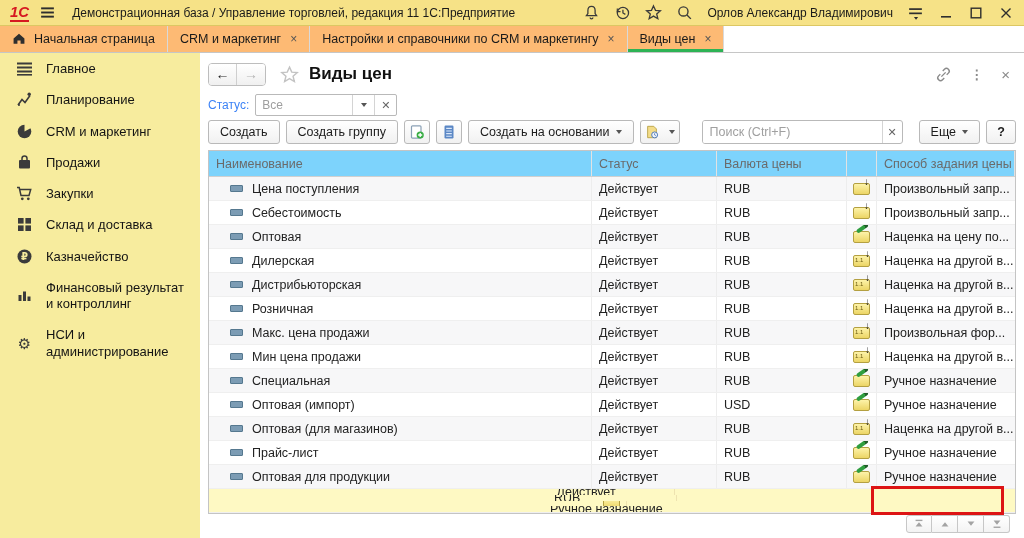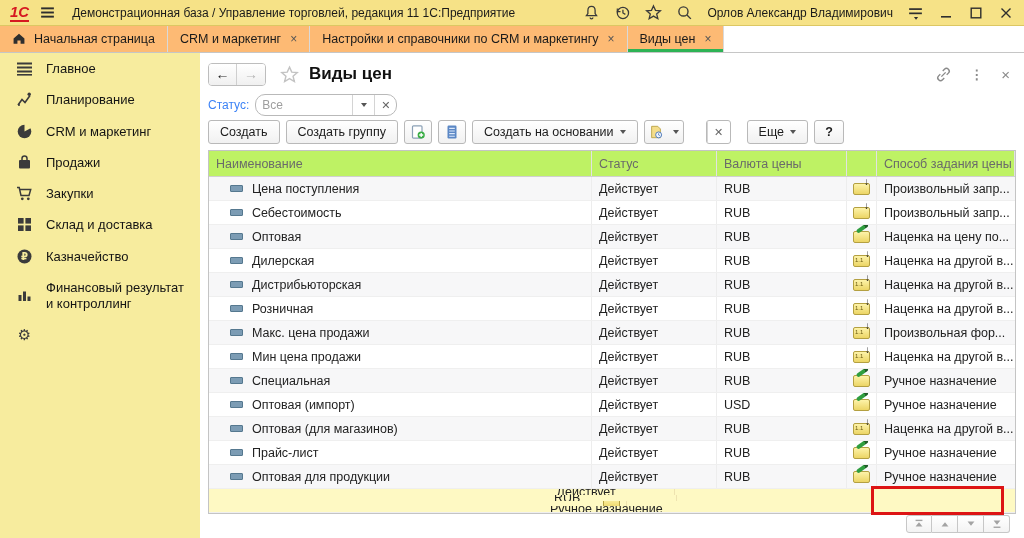--- a/index.html
+++ b/index.html
@@ -46,7 +46,7 @@
 
   .filter-row { position:absolute; left:8px; top:40px; height:24px; display:flex; align-items:center; gap:0; }
   .filter-label { color:#3b82f6; margin-right:6px; }
-  .combo { display:flex; align-items:stretch; border:1px solid #b9b9b9; border-radius:10px; height:22px; overflow:hidden; background:#fff; }
+  .combo { display:flex; align-items:stretch; border:1px solid #b9b9b9; border-radius:2px; height:22px; overflow:hidden; background:#fff; }
   .combo .val { width:96px; display:flex; align-items:center; padding-left:6px; color:#9e9e9e; }
   .combo .arr { width:22px; border-left:1px solid #d4d4d4; display:flex; align-items:center; justify-content:center; cursor:pointer; }
   .combo .cx  { width:22px; border-left:1px solid #d4d4d4; display:flex; align-items:center; justify-content:center; color:#666; cursor:pointer; font-size:11px; }

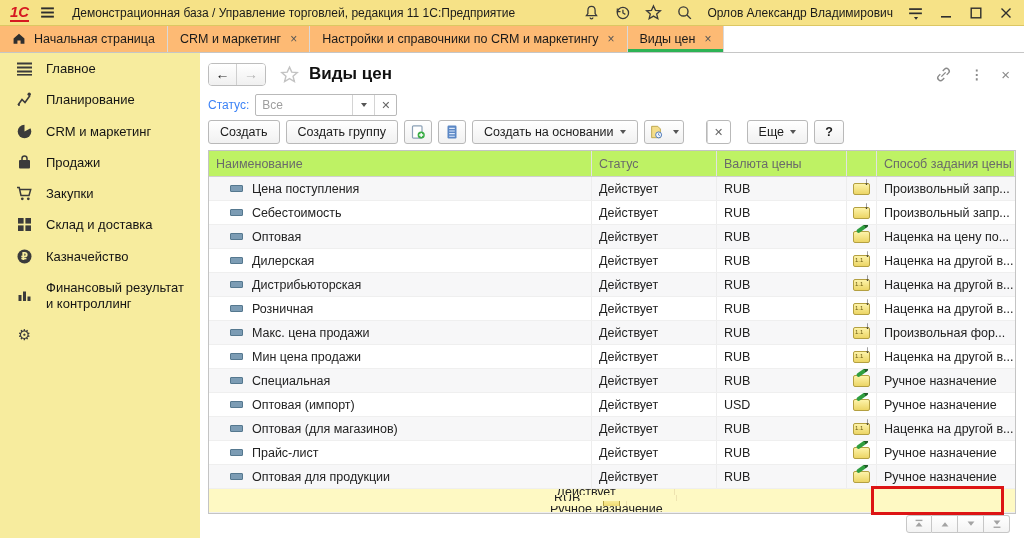--- a/index.html
+++ b/index.html
@@ -308,6 +308,7 @@
       <span class="caret"></span>
     </button>
     <div class="searchgrp">
+      <input type="text" placeholder="Поиск (Ctrl+F)" style="">
       <span class="sx">✕</span>
     </div>
     <button class="btn more-btn">

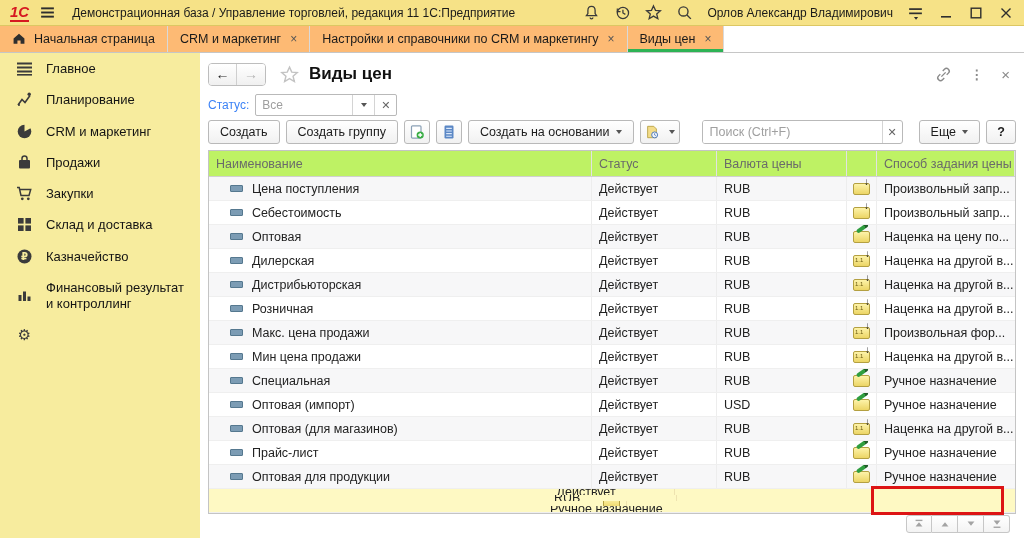--- a/index.html
+++ b/index.html
@@ -66,7 +66,7 @@
 
   
   .table { position:absolute; left:8px; right:8px; top:97px; border:1px solid #c4c4c4; background:#fff; }
-  .thead { display:flex; height:26px; background:#bef264; border-bottom:1px solid #d0d0d0; color:#6a6a6a; align-items:center; font-size:12.5px; }
+  .thead { display:flex; height:26px; background:#7dd3fc; border-bottom:1px solid #d0d0d0; color:#6a6a6a; align-items:center; font-size:12.5px; }
   .trow { display:flex; height:24px; align-items:center; border-bottom:1px solid #efefef; font-size:12.5px; color:#222; position:relative; cursor:pointer; }
   .trow:nth-child(even) { background:#f7f7f8; }
   .c { height:100%; display:flex; align-items:center; padding-left:7px; border-right:1px solid #ededed; overflow:hidden; white-space:nowrap; }

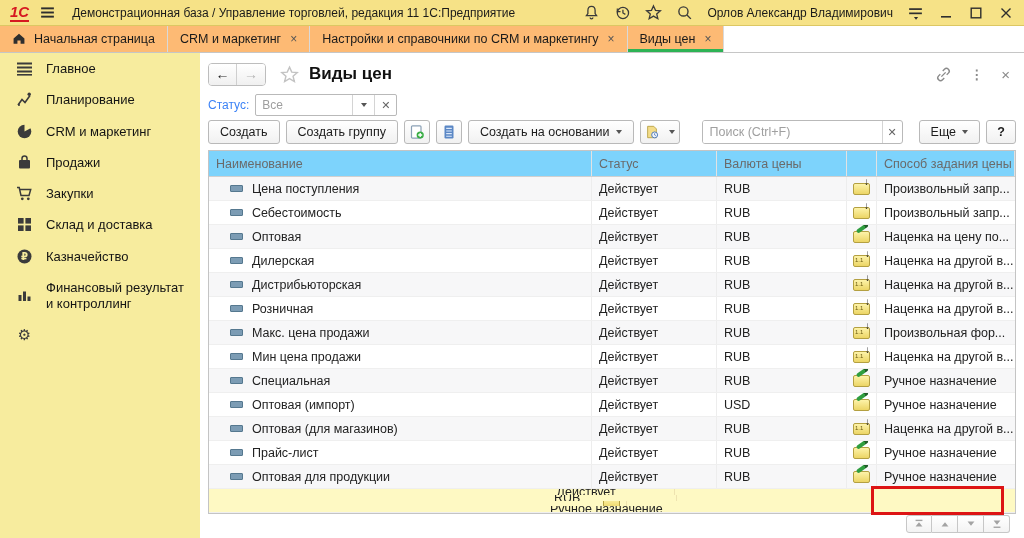--- a/index.html
+++ b/index.html
@@ -241,6 +241,7 @@
     <svg class="sic" viewBox="0 0 17 17">
         <text x="8.5" y="13.5" font-size="15" text-anchor="middle" fill="#3b3b3b" font-family="DejaVu Sans, sans-serif">⚙</text>
       </svg>
+    <span class="lbl">НСИ и администрирование</span>
   </div>
 </div>
 

